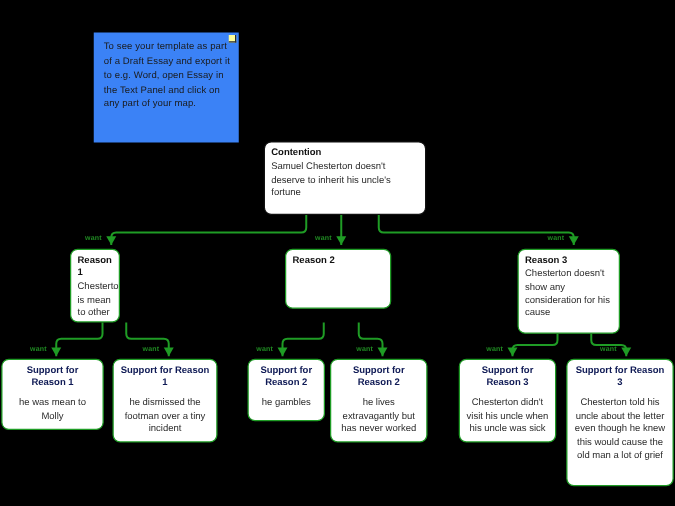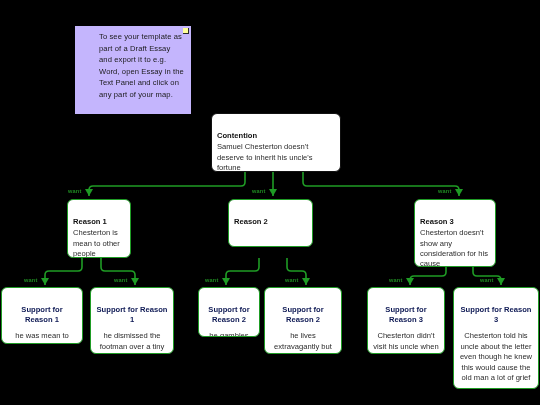--- a/index.html
+++ b/index.html
@@ -22,9 +22,9 @@
     top: 26px;
     width: 116px;
     height: 88px;
-    background: #c4b5fd;
+    background: #3b82f6;
     box-sizing: border-box;
-    padding: 5px 6px 4px 24px;
+    padding: 5px 6px 4px 8px;
     font-size: 7.6px;
     line-height: 11.6px;
     color: #1a1a1a;

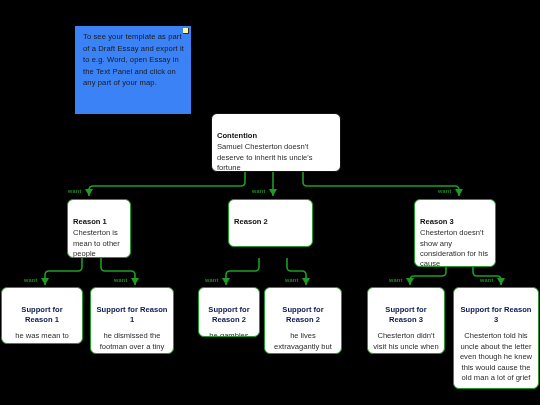--- a/index.html
+++ b/index.html
@@ -47,7 +47,7 @@
     box-sizing: border-box;
     background: #ffffff;
     border-radius: 6px;
-    padding: 17px 5px 3px 5px;
+    padding: 3px 5px 3px 5px;
     overflow: hidden;
   }
   .node .n-title {

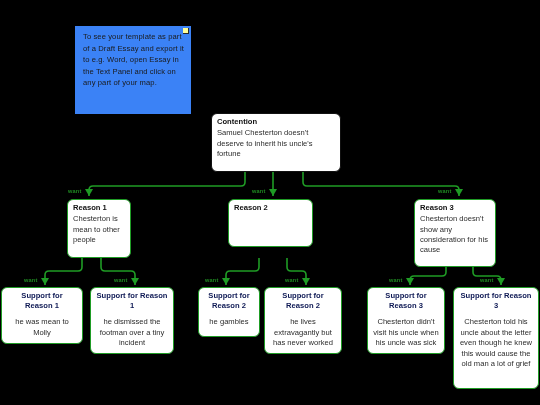--- a/index.html
+++ b/index.html
@@ -142,7 +142,7 @@
     <p class="n-body">Samuel Chesterton doesn't deserve to inherit his uncle's fortune</p>
   </div>
 
-  <div class="node reason" style="left:67px; top:199px; width:64px; height:59px;">
+  <div class="node reason" style="left:56px; top:199px; width:40px; height:59px;">
     <p class="n-title">Reason 1</p>
     <p class="n-body">Chesterton is mean to other people</p>
   </div>

